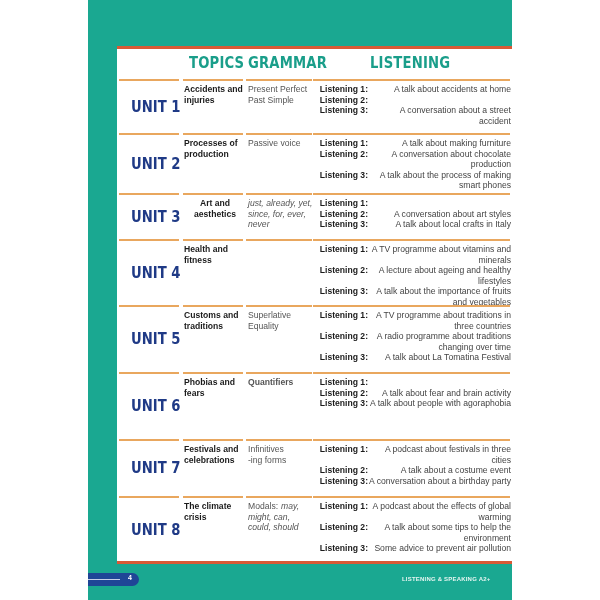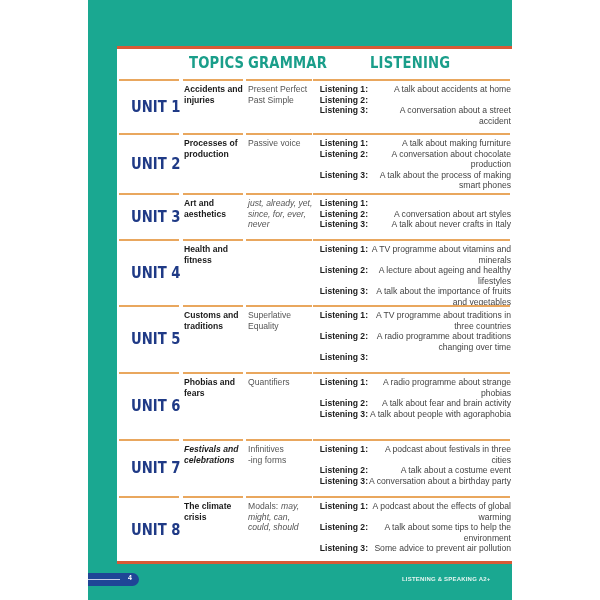--- a/index.html
+++ b/index.html
@@ -129,7 +129,7 @@
         <div class="sep" style="left: 129px; width: 66px; top: -1px;"></div>
         <div class="sep" style="left: 196px; width: 197px; top: -1px;"></div>
         <div class="unit" style="top: 14px;">UNIT 3</div>
-        <div class="topic" style="top: 4px;">Art and aesthetics</div>
+        <div class="topic" style="top: 4px; text-align: center;">Art and aesthetics</div>
         <div class="gram" style="top: 4px;">
           <div style="font-style: italic;">just, already, yet, since, for, ever, never</div>
         </div>

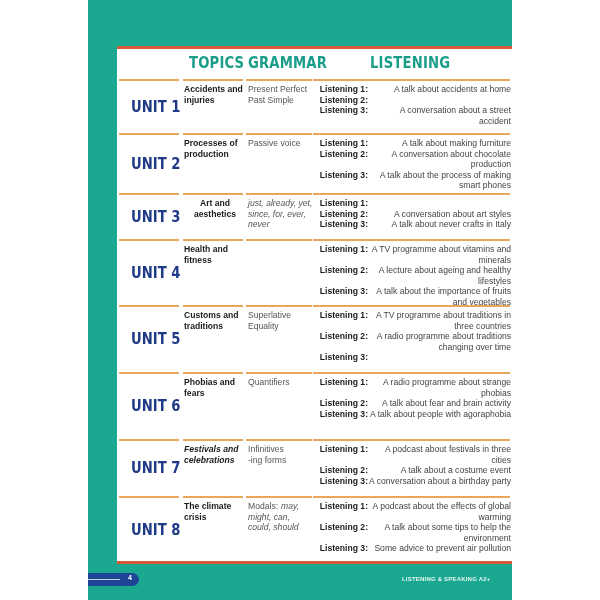--- a/index.html
+++ b/index.html
@@ -143,7 +143,7 @@
           </div>
           <div class="li">
             <span class="lab">Listening 3:</span>
-            <span class="txt">A talk about never crafts in Italy</span>
+            <span class="txt">A talk about local crafts in Italy</span>
           </div>
         </div>
       </div>

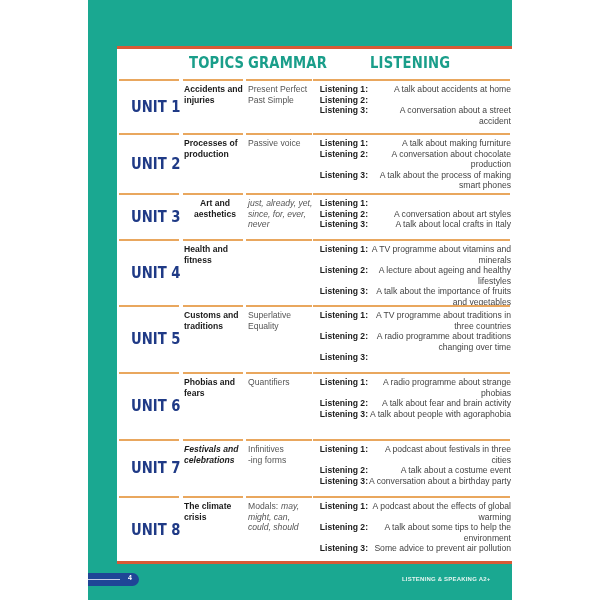--- a/index.html
+++ b/index.html
@@ -191,6 +191,7 @@
           </div>
           <div class="li">
             <span class="lab">Listening 3:</span>
+            <span class="txt">A talk about La Tomatina Festival</span>
           </div>
         </div>
       </div>

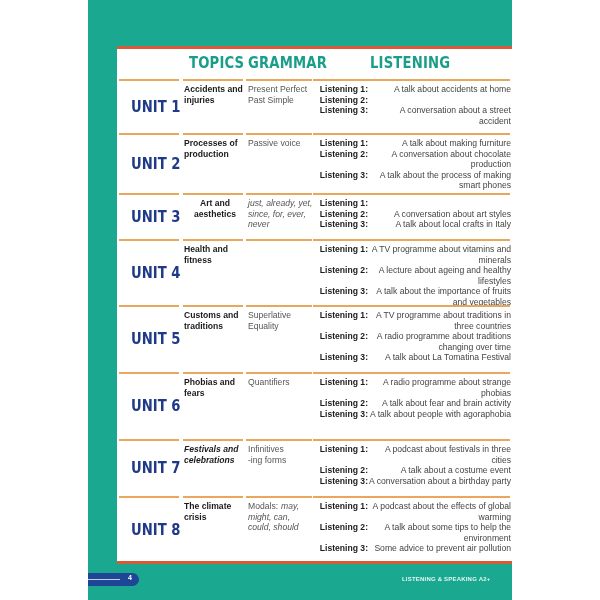--- a/index.html
+++ b/index.html
@@ -202,7 +202,7 @@
         <div class="sep" style="left: 196px; width: 197px; top: -1px;"></div>
         <div class="unit" style="top: 24px;">UNIT 6</div>
         <div class="topic" style="top: 4px;">Phobias and fears</div>
-        <div class="gram" style="top: 4px;">
+        <div class="gram" style="top: 4px; font-weight: bold;">
           <div>Quantifiers</div>
         </div>
         <div class="lst" style="top: 4px;">

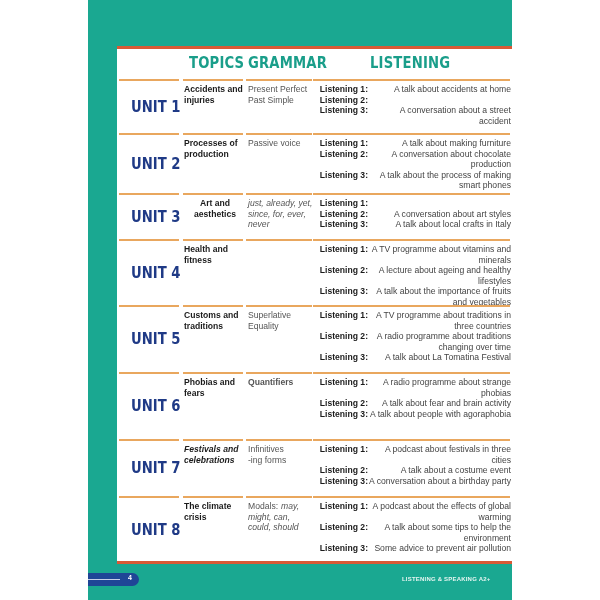--- a/index.html
+++ b/index.html
@@ -208,7 +208,6 @@
         <div class="lst" style="top: 4px;">
           <div class="li">
             <span class="lab">Listening 1:</span>
-            <span class="txt">A radio programme about strange phobias</span>
           </div>
           <div class="li">
             <span class="lab">Listening 2:</span>

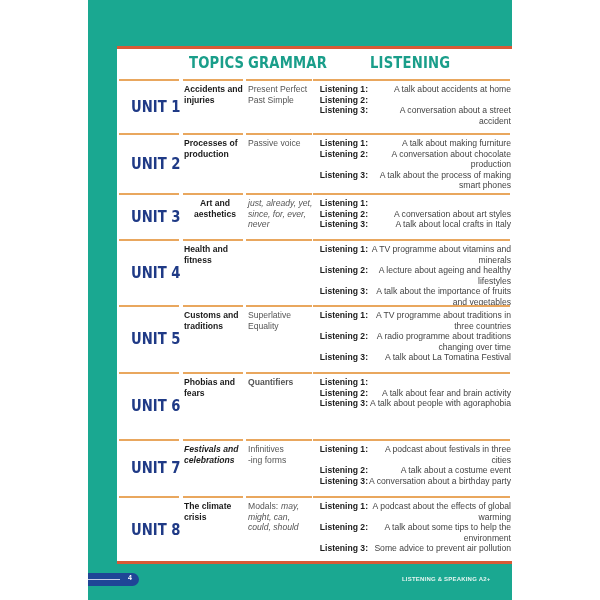--- a/index.html
+++ b/index.html
@@ -225,7 +225,7 @@
         <div class="sep" style="left: 129px; width: 66px; top: -1px;"></div>
         <div class="sep" style="left: 196px; width: 197px; top: -1px;"></div>
         <div class="unit" style="top: 19px;">UNIT 7</div>
-        <div class="topic" style="top: 4px; font-style: italic;">Festivals and celebrations</div>
+        <div class="topic" style="top: 4px;">Festivals and celebrations</div>
         <div class="gram" style="top: 4px;">
           <div>Infinitives</div>
           <div>-ing forms</div>

